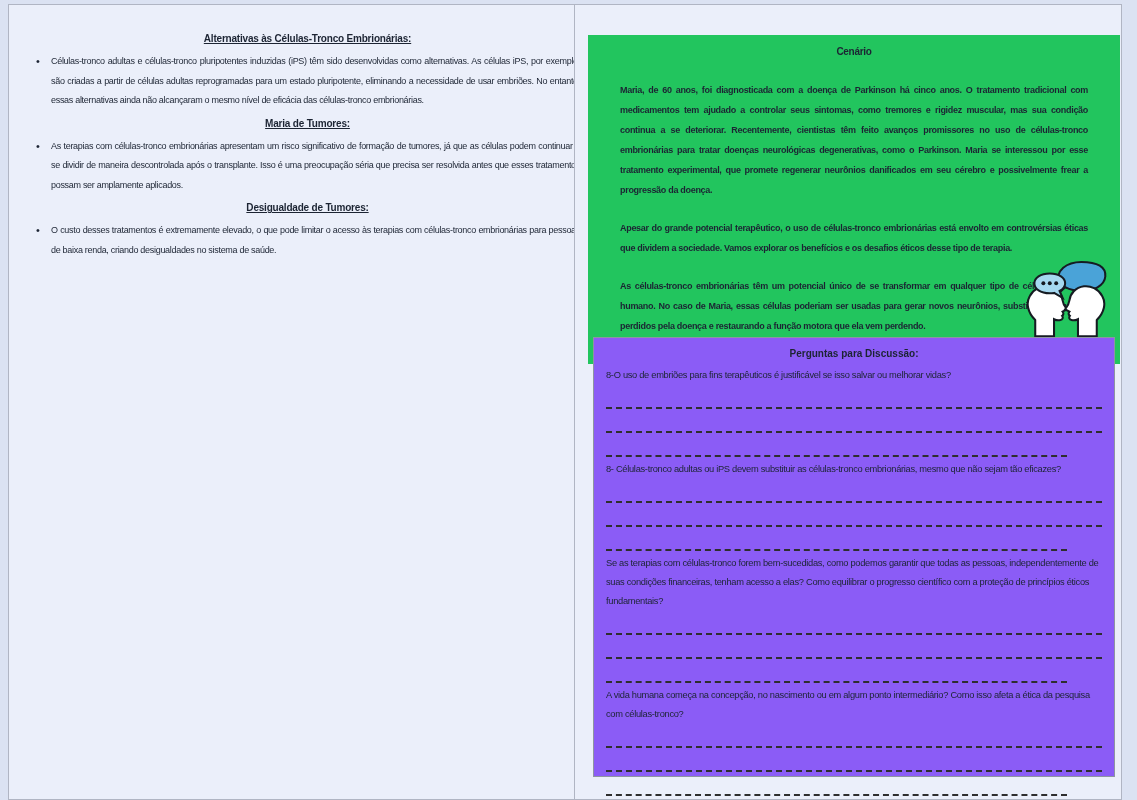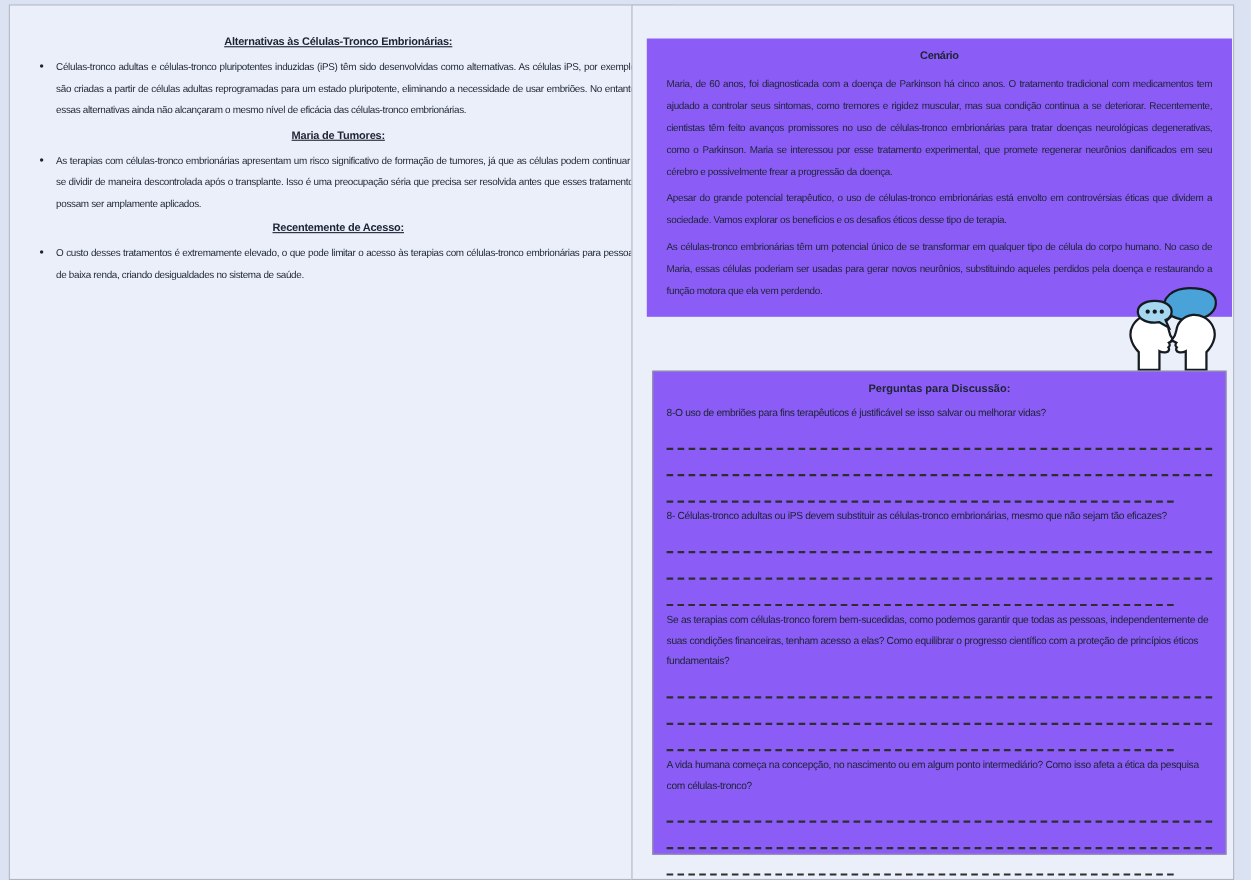--- a/index.html
+++ b/index.html
@@ -34,7 +34,7 @@
   
   .scenario-box{
     position:absolute;left:13px;right:1px;top:30px;
-    background:#8b5cf6;padding:7px 14px 10px;
+    background:#22c55e;padding:7px 14px 10px;
     font-size:9px;line-height:20px;letter-spacing:-0.3px;text-align:justify;
   }
   .scenario-title{text-align:center;font-weight:700;font-size:10px;line-height:20px;}

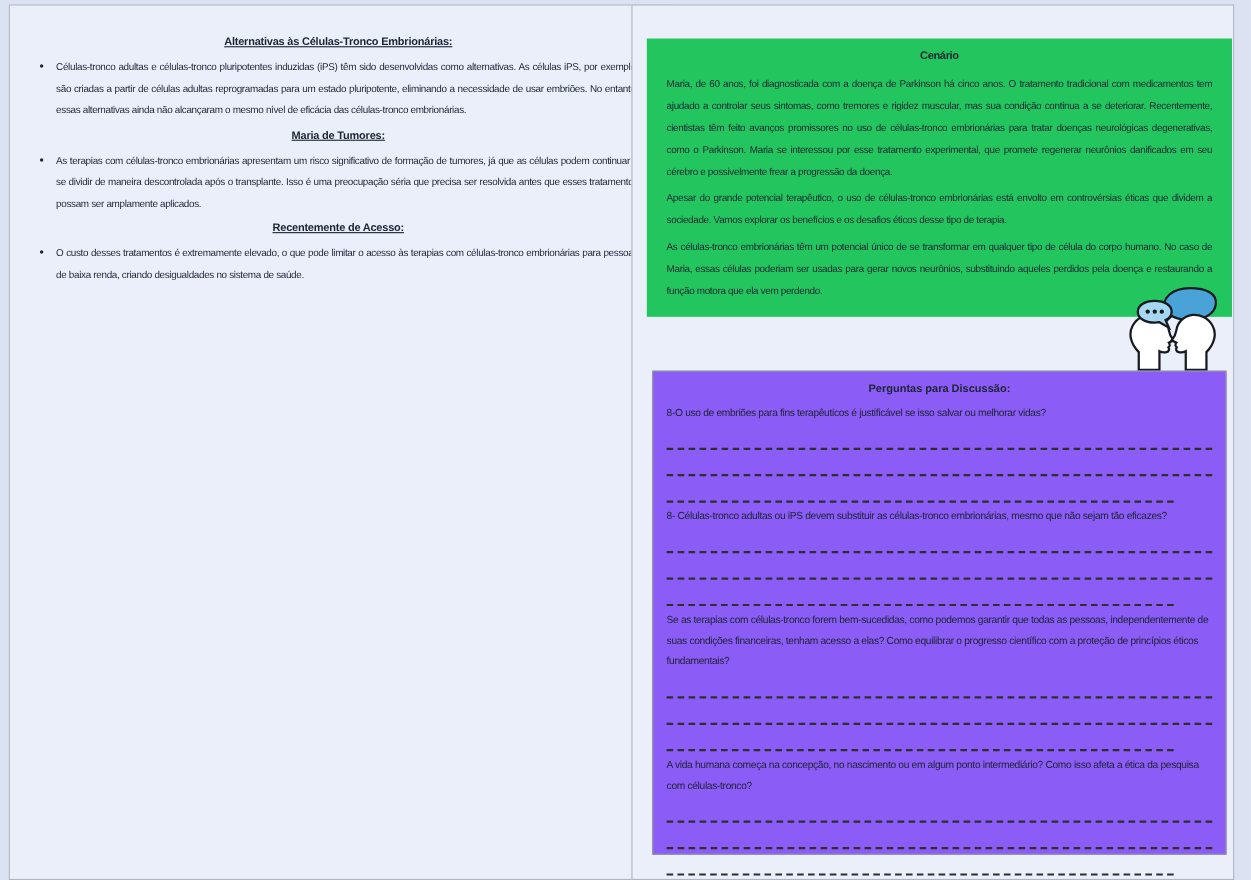--- a/index.html
+++ b/index.html
@@ -38,7 +38,7 @@
     font-size:9px;line-height:20px;letter-spacing:-0.3px;text-align:justify;
   }
   .scenario-title{text-align:center;font-weight:700;font-size:10px;line-height:20px;}
-  .scenario-paragraph{margin:4px;}
+  .scenario-paragraph{margin:18px;font-weight:bold;}
 
   
   .heads-icon{position:absolute;right:8px;top:252px;width:94px;height:80px;}

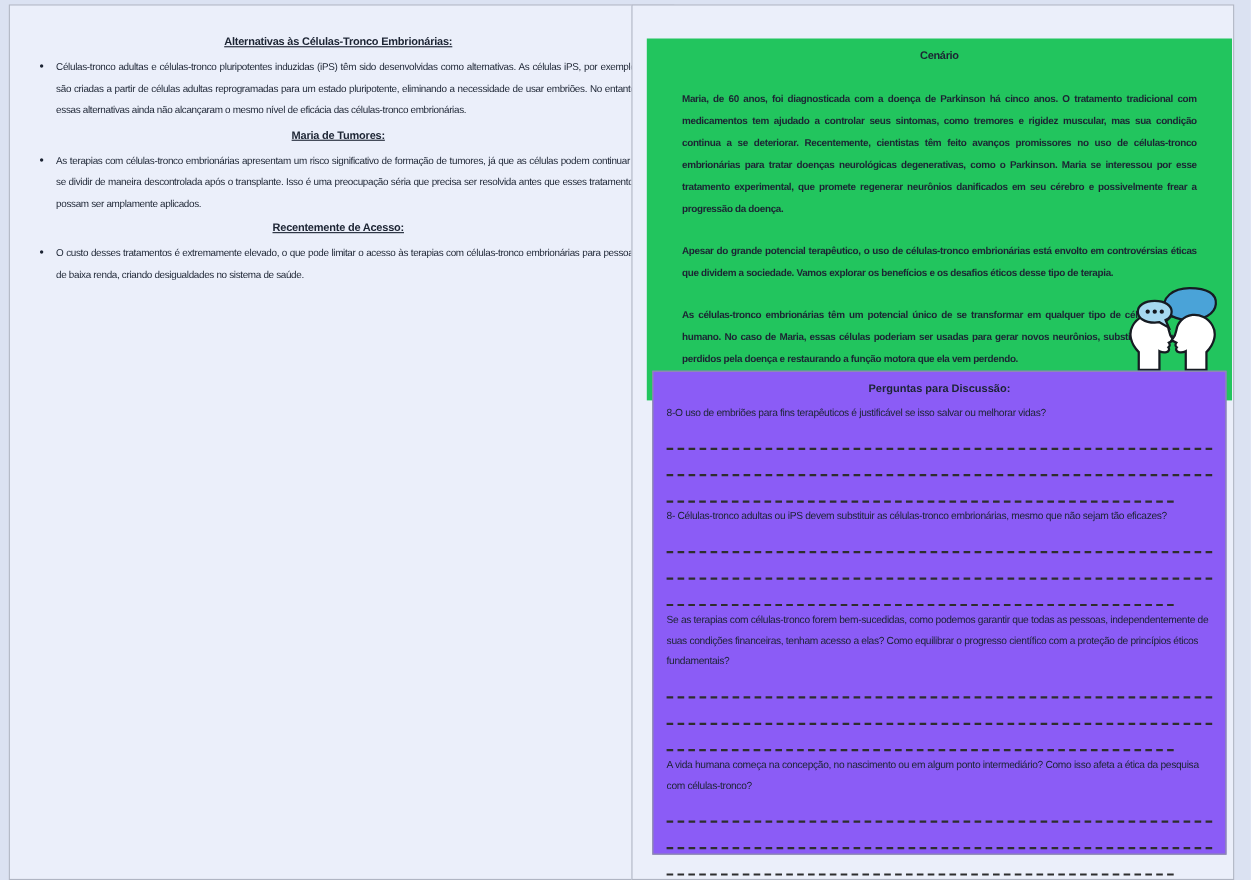--- a/index.html
+++ b/index.html
@@ -75,7 +75,7 @@
       <span>As terapias com células-tronco embrionárias apresentam um risco significativo de formação de tumores, já que as células podem continuar a se dividir de maneira descontrolada após o transplante. Isso é uma preocupação séria que precisa ser resolvida antes que esses tratamentos possam ser amplamente aplicados.</span>
     </div>
 
-    <div class="section-heading">Recentemente de Acesso:</div>
+    <div class="section-heading">Desigualdade de Tumores:</div>
     <div class="bullet-item">
       <span class="bullet-dot">•</span>
       <span>O custo desses tratamentos é extremamente elevado, o que pode limitar o acesso às terapias com células-tronco embrionárias para pessoas de baixa renda, criando desigualdades no sistema de saúde.</span>

